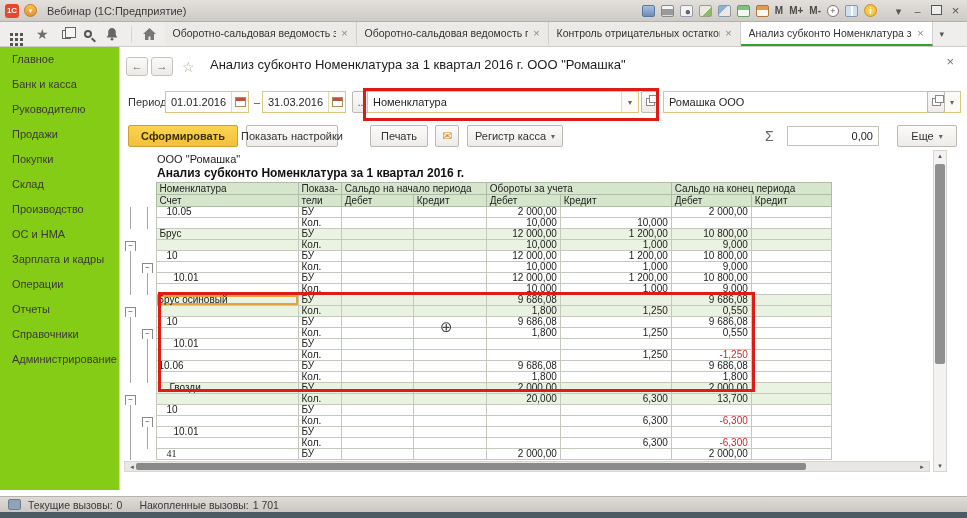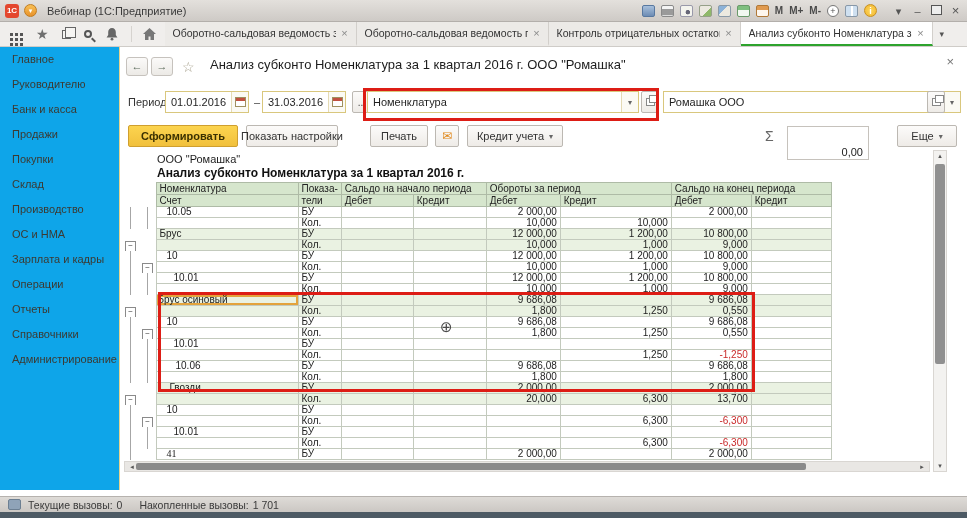--- a/index.html
+++ b/index.html
@@ -53,7 +53,7 @@
 .tabdrop::before{content:"▾"}
 
 
-.sidebar{position:absolute;top:47px;left:0;width:120px;bottom:28px;background:#0ea5e9;border-right:1px solid #e8d28d;z-index:2}
+.sidebar{position:absolute;top:47px;left:0;width:120px;bottom:28px;background:#84cc16;border-right:1px solid #e8d28d;z-index:2}
 .side-item{height:25px;line-height:25px;padding-left:12px;font-size:11px;color:#3c3a32}
 
 

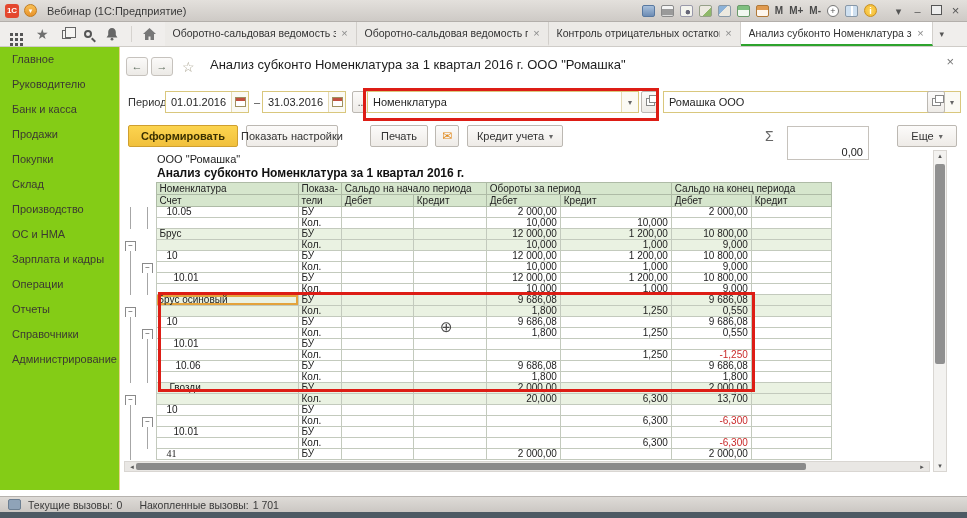--- a/index.html
+++ b/index.html
@@ -199,8 +199,8 @@
 
 <div class="sidebar" id="sidebar">
     <div class="side-item">Главное</div>
+    <div class="side-item">Банк и касса</div>
     <div class="side-item">Руководителю</div>
-    <div class="side-item">Банк и касса</div>
     <div class="side-item">Продажи</div>
     <div class="side-item">Покупки</div>
     <div class="side-item">Склад</div>

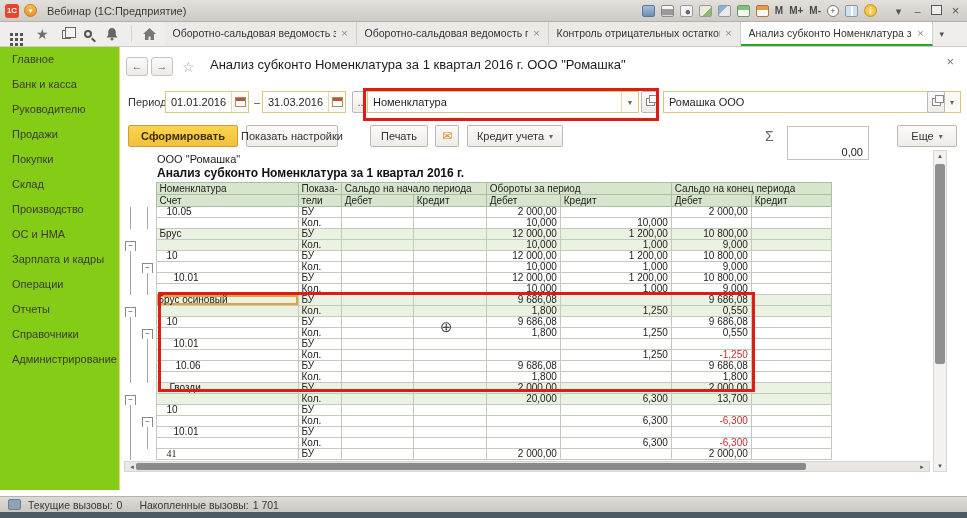--- a/index.html
+++ b/index.html
@@ -261,7 +261,7 @@
     <div class="btn" style="left:250px;width:58px">Печать</div>
     <div class="btn g-env" style="left:315px;width:24px"></div>
     <div class="btn" style="left:347px;width:96px">
-        <span>Кредит учета</span>
+        <span>Регистр касса</span>
         <span class="caret"></span>
       </div>
     <span class="sumwrap g-sum"></span>

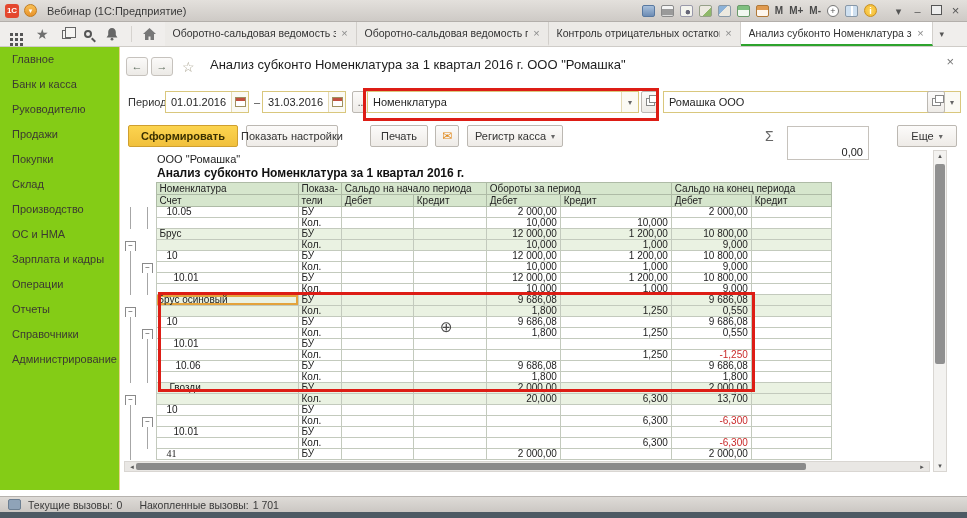--- a/index.html
+++ b/index.html
@@ -87,7 +87,7 @@
 .g-env::before{content:"✉";color:#e08a1e;font-size:12px}
 .g-sum::before{content:"Σ";color:#666;font-size:14px}
 .sumwrap{position:absolute;left:645px;top:5px}
-.sumfld{position:absolute;left:667px;top:4px;width:82px;height:20px;border:1px solid #c6c2bc;background:#fff;font-size:11px;color:#222;text-align:right;line-height:18px;padding:16px 5px}
+.sumfld{position:absolute;left:667px;top:4px;width:92px;height:20px;border:1px solid #c6c2bc;background:#fff;font-size:11px;color:#222;text-align:right;line-height:18px;padding:0 5px}
 
 
 .sheet{position:absolute;top:103px;left:0;right:0;bottom:0;overflow:hidden}

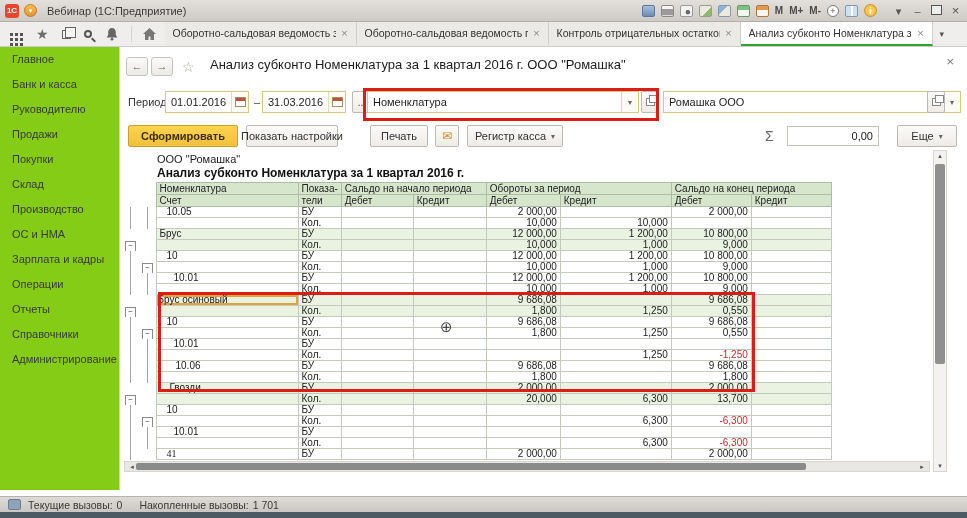--- a/index.html
+++ b/index.html
@@ -296,7 +296,7 @@
           <th>Номенклатура</th>
           <th>Показа-</th>
           <th colspan="2">Сальдо на начало периода</th>
-          <th colspan="2">Обороты за период</th>
+          <th colspan="2">Обороты за учета</th>
           <th colspan="2">Сальдо на конец периода</th>
         </tr>
         <tr>

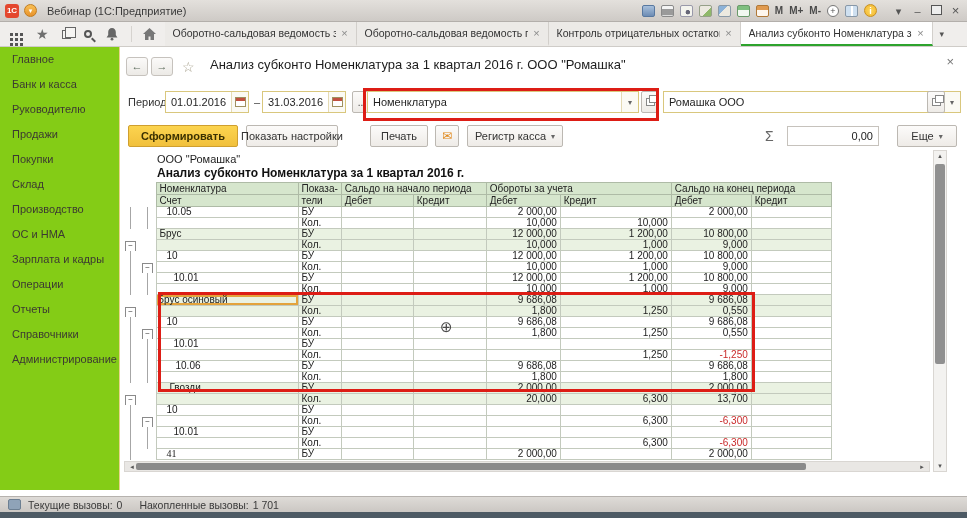--- a/index.html
+++ b/index.html
@@ -482,7 +482,7 @@
           <tr>
             <td class="m line"></td>
             <td class="m line"></td>
-            <td style="padding-left: 19px;">10.06</td>
+            <td style="padding-left: 2px;">10.06</td>
             <td>БУ</td>
             <td class="num"></td>
             <td class="num"></td>

